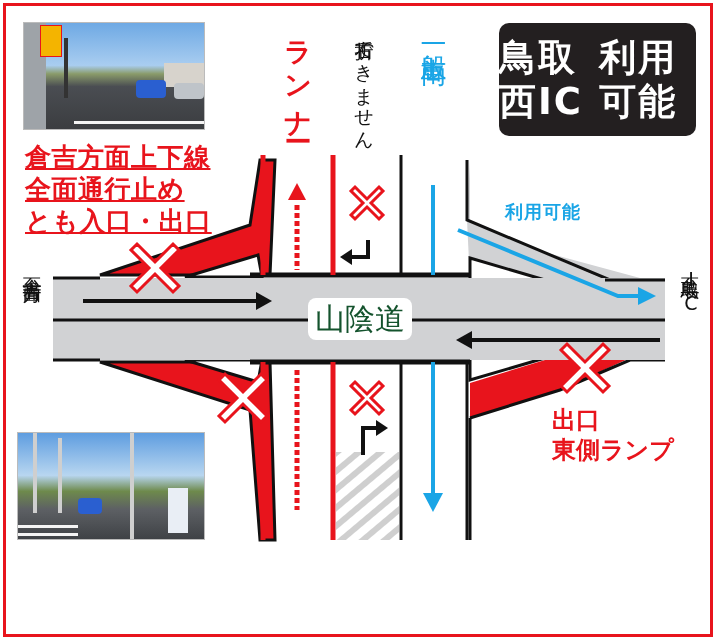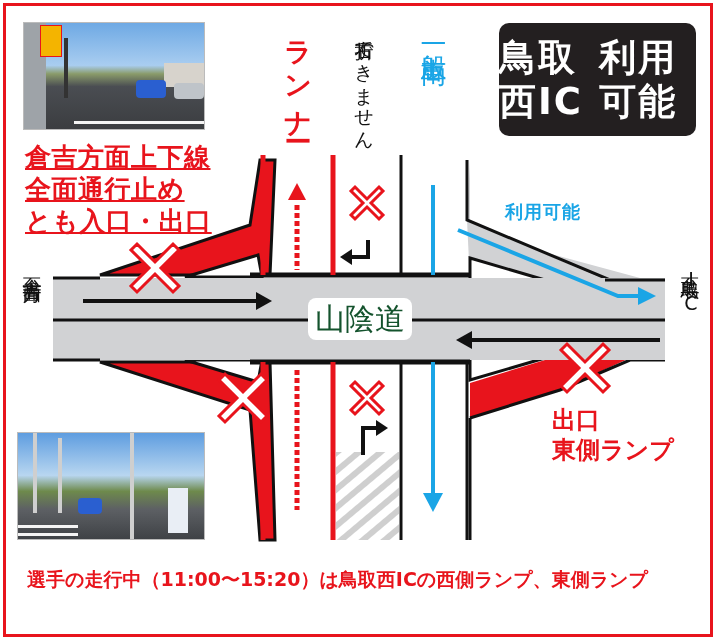--- a/index.html
+++ b/index.html
@@ -171,7 +171,6 @@
 </div>
 
 <div class="footer">
-  <div>選手の走行中（11:00〜15:20）は鳥取西ICの西側ランプ、東側ランプ</div>
 </div>
 
 </body></html>

